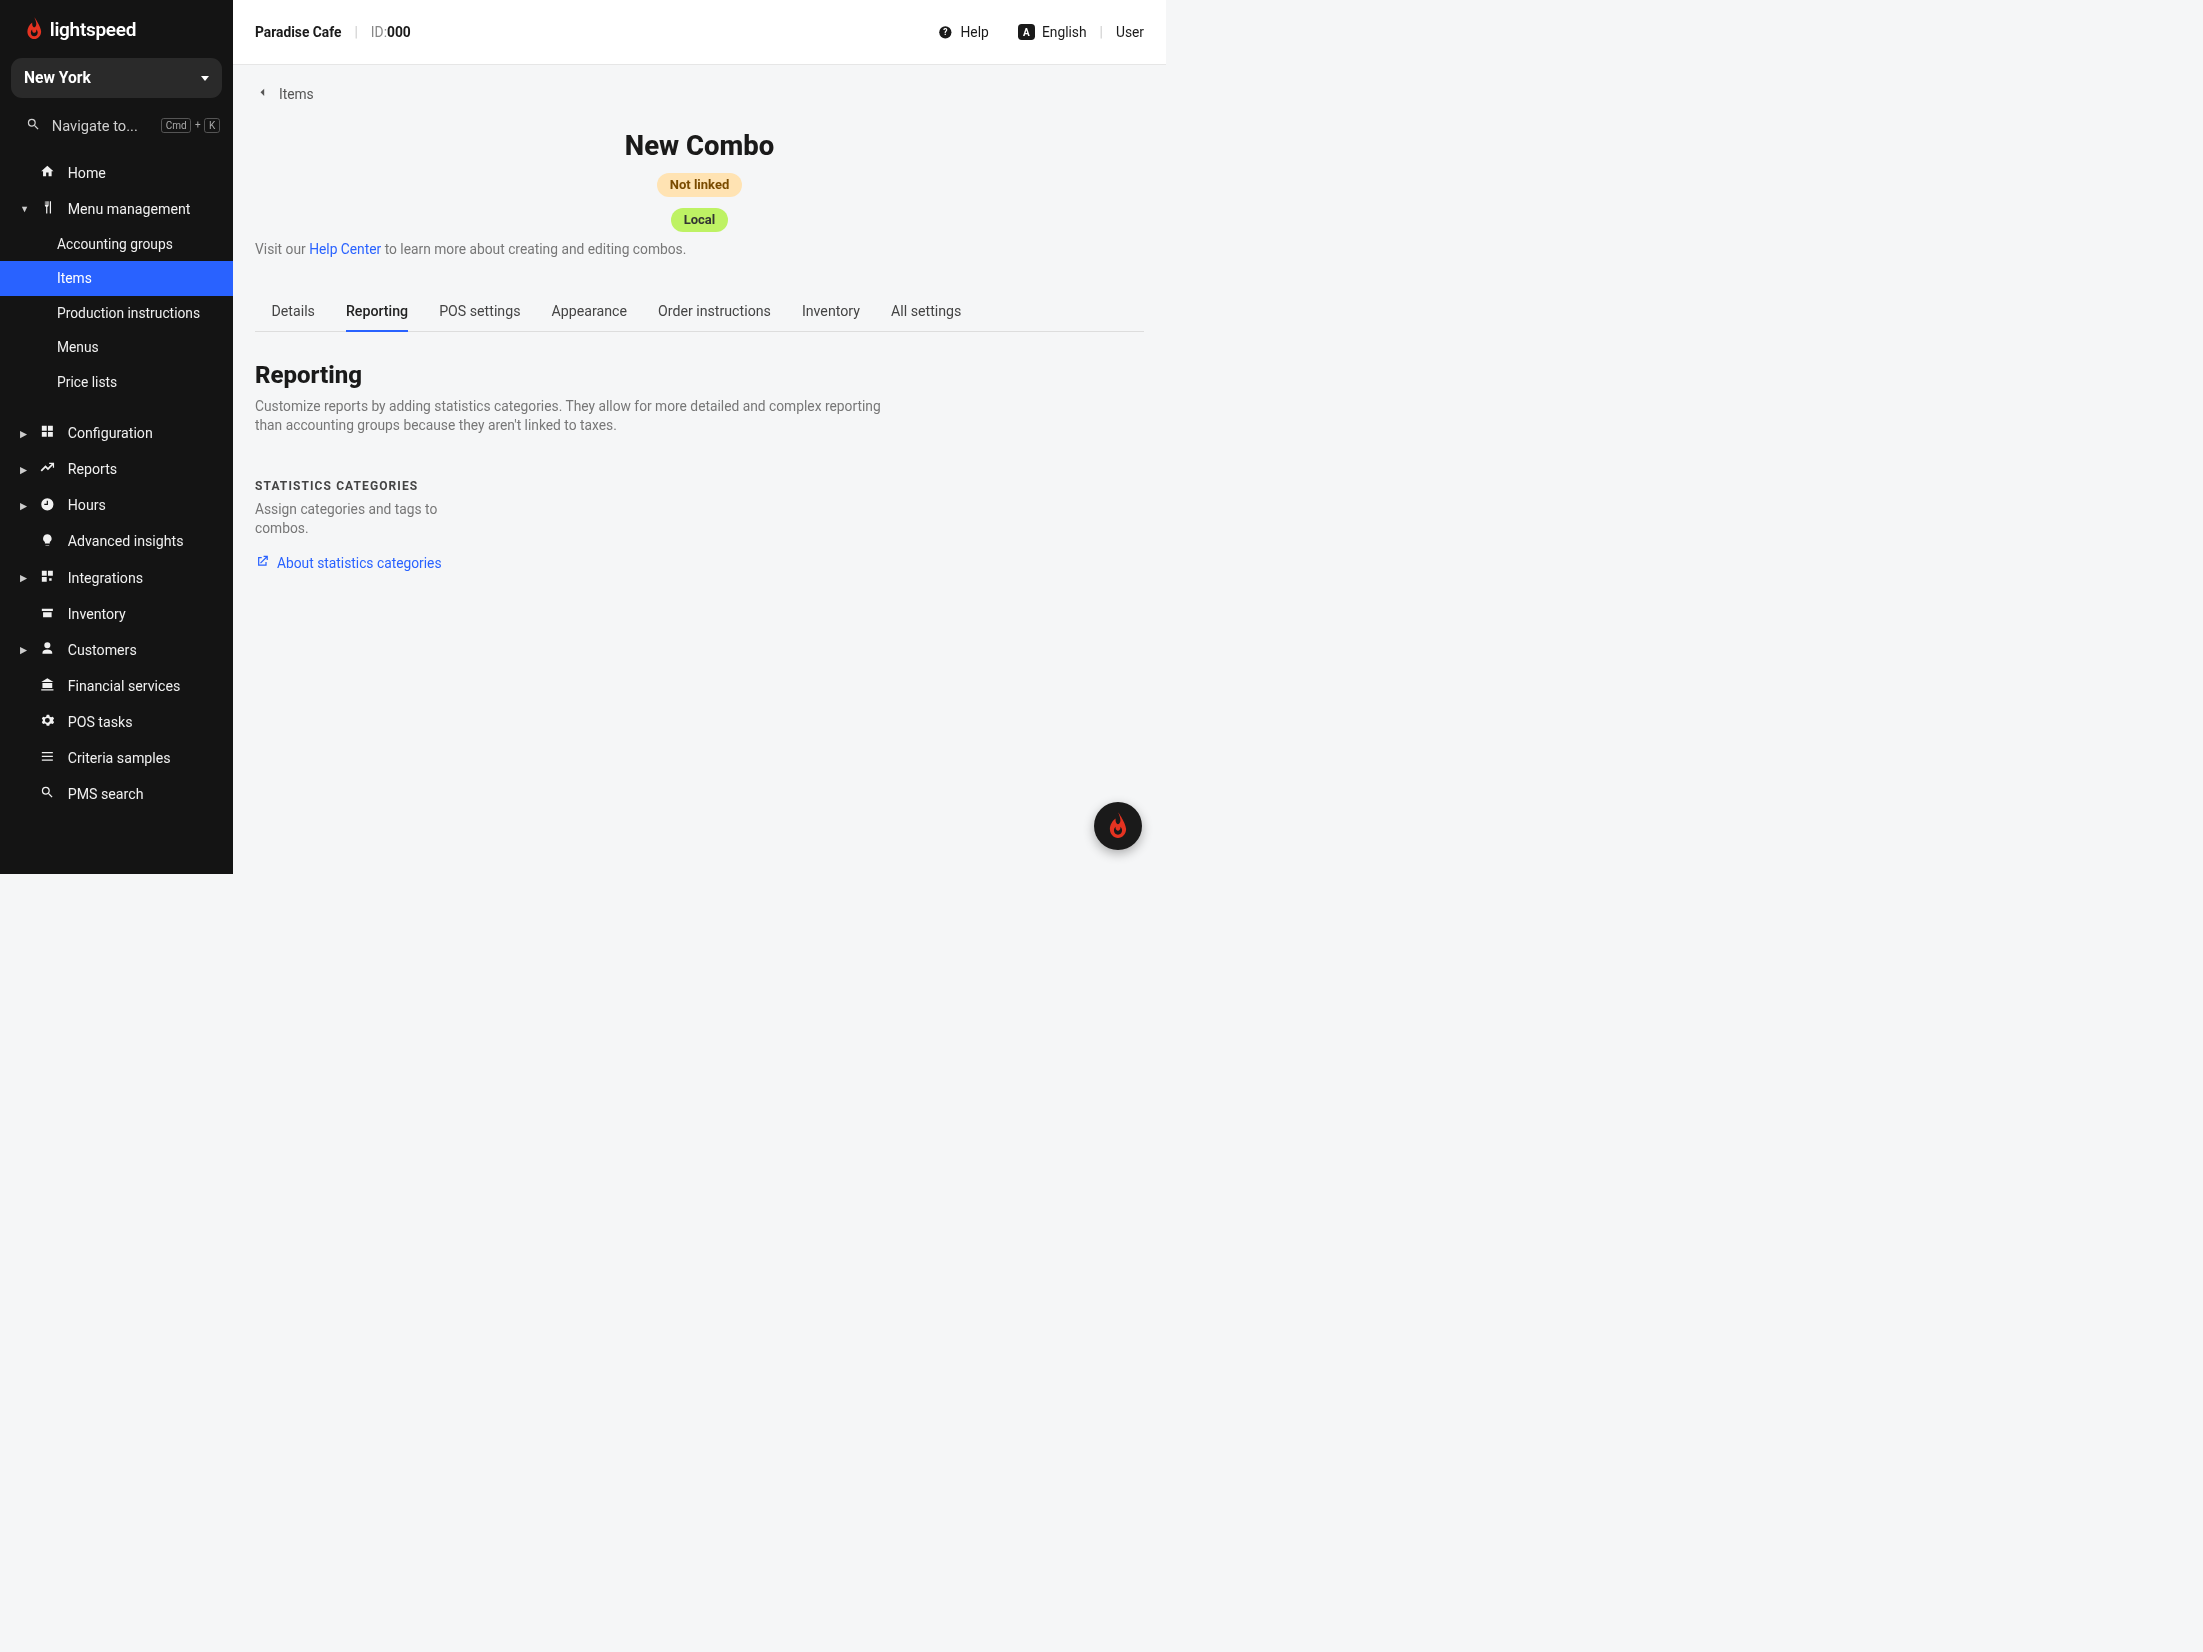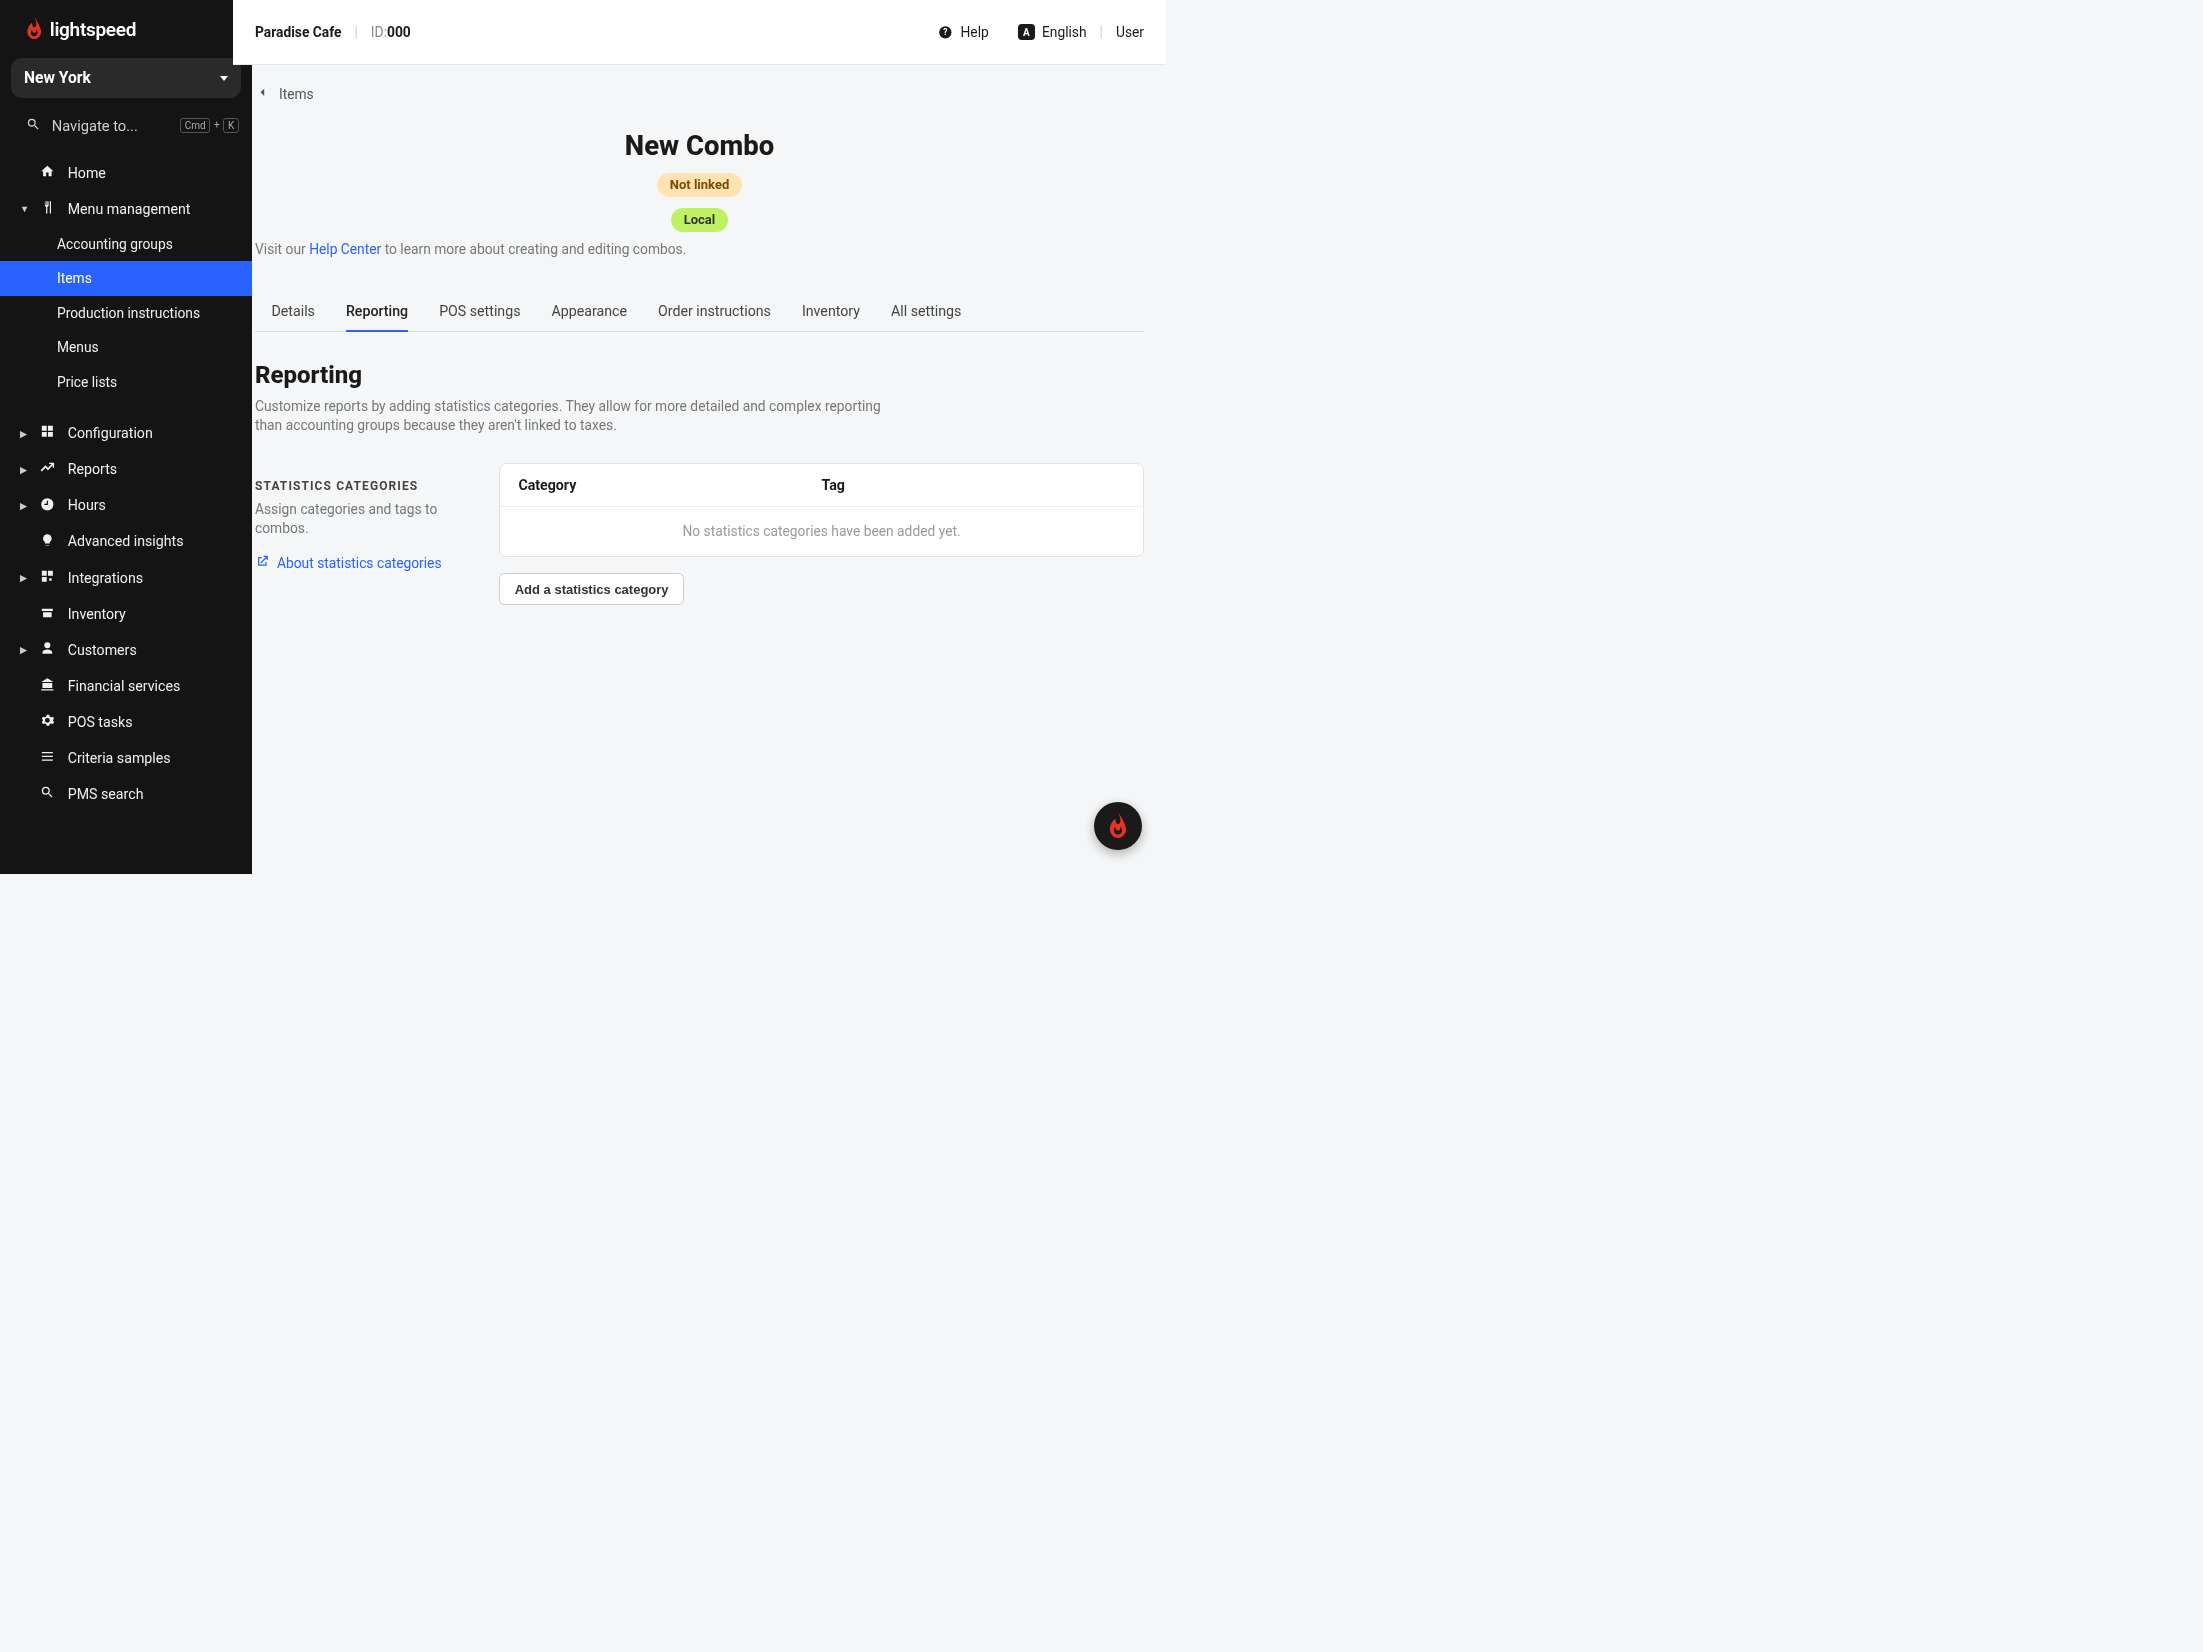--- a/index.html
+++ b/index.html
@@ -18,7 +18,7 @@
 .sidebar {
   position: absolute;
   left: 0; top: 0;
-  width: 252px;
+  width: 233px;
   height: 100%;
   background: #141414;
   color: #fff;

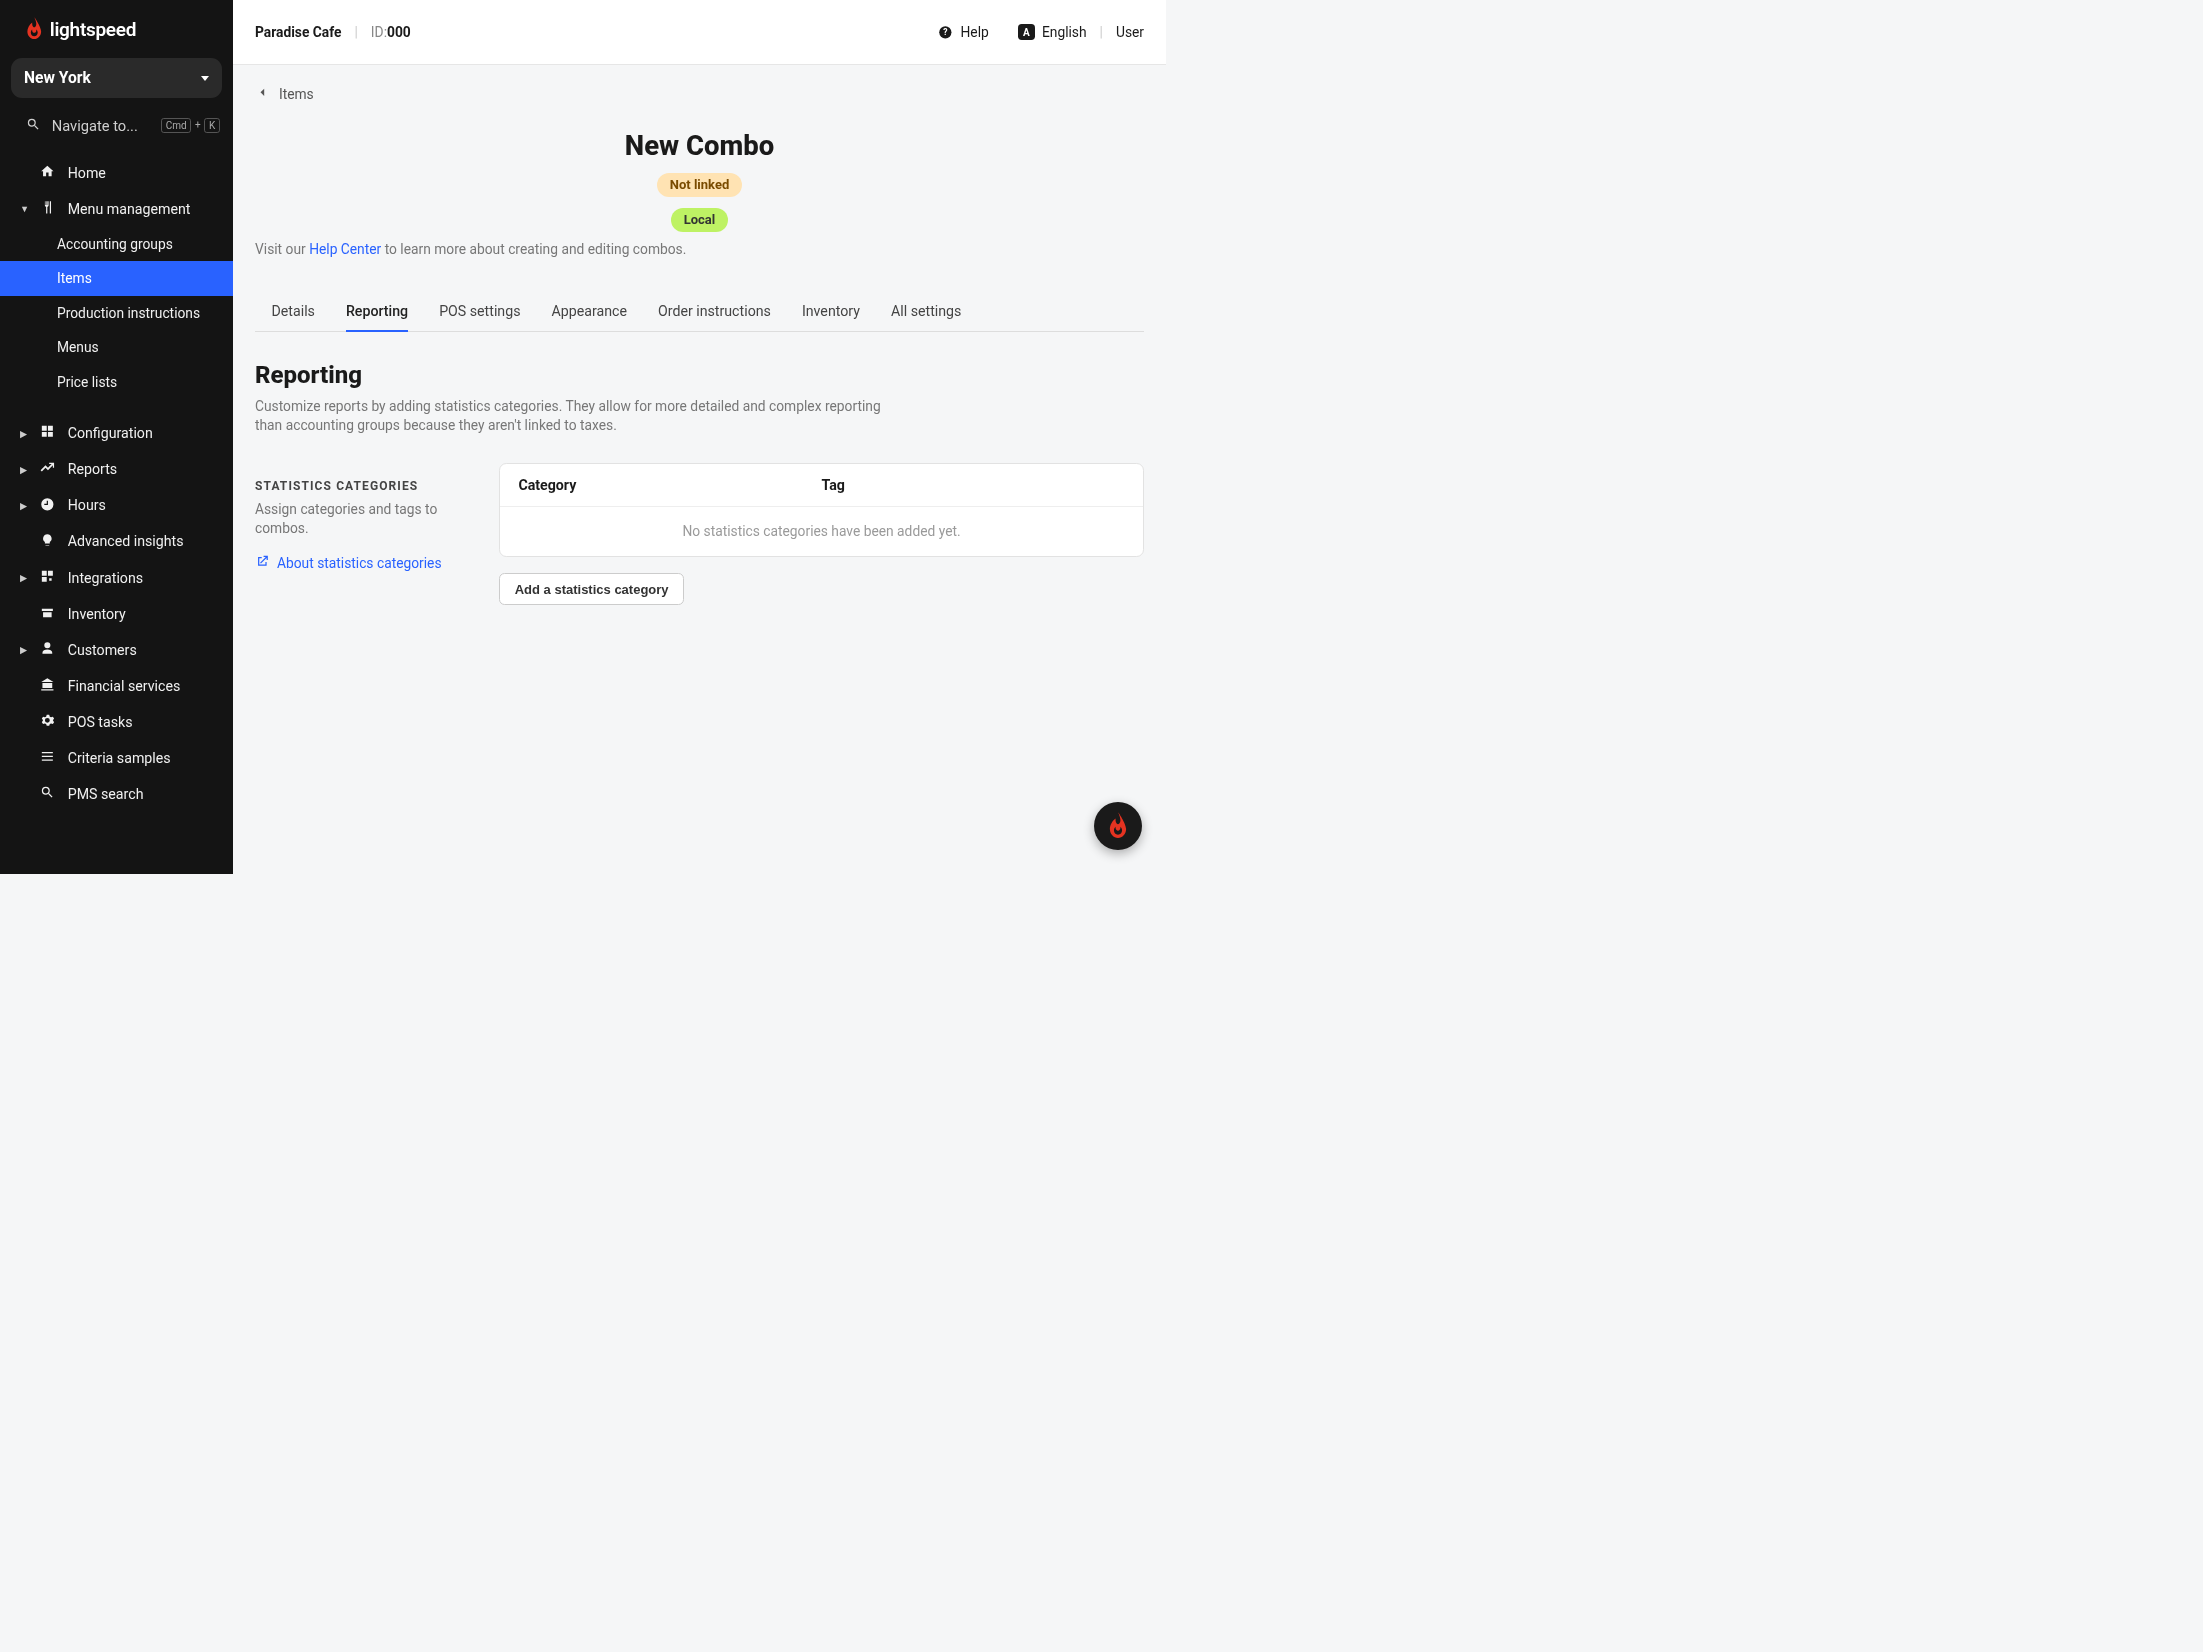--- a/index.html
+++ b/index.html
@@ -397,16 +397,6 @@
             <span>About statistics categories</span>
           </div>
         </div>
-        <div class="main-col">
-          <div class="table-card">
-            <div class="table-head">
-              <div class="th-cat">Category</div>
-              <div class="th-tag">Tag</div>
-            </div>
-            <div class="table-empty">No statistics categories have been added yet.</div>
-          </div>
-          <button class="add-btn">Add a statistics category</button>
-        </div>
       </div>
     </div>
   </div>

